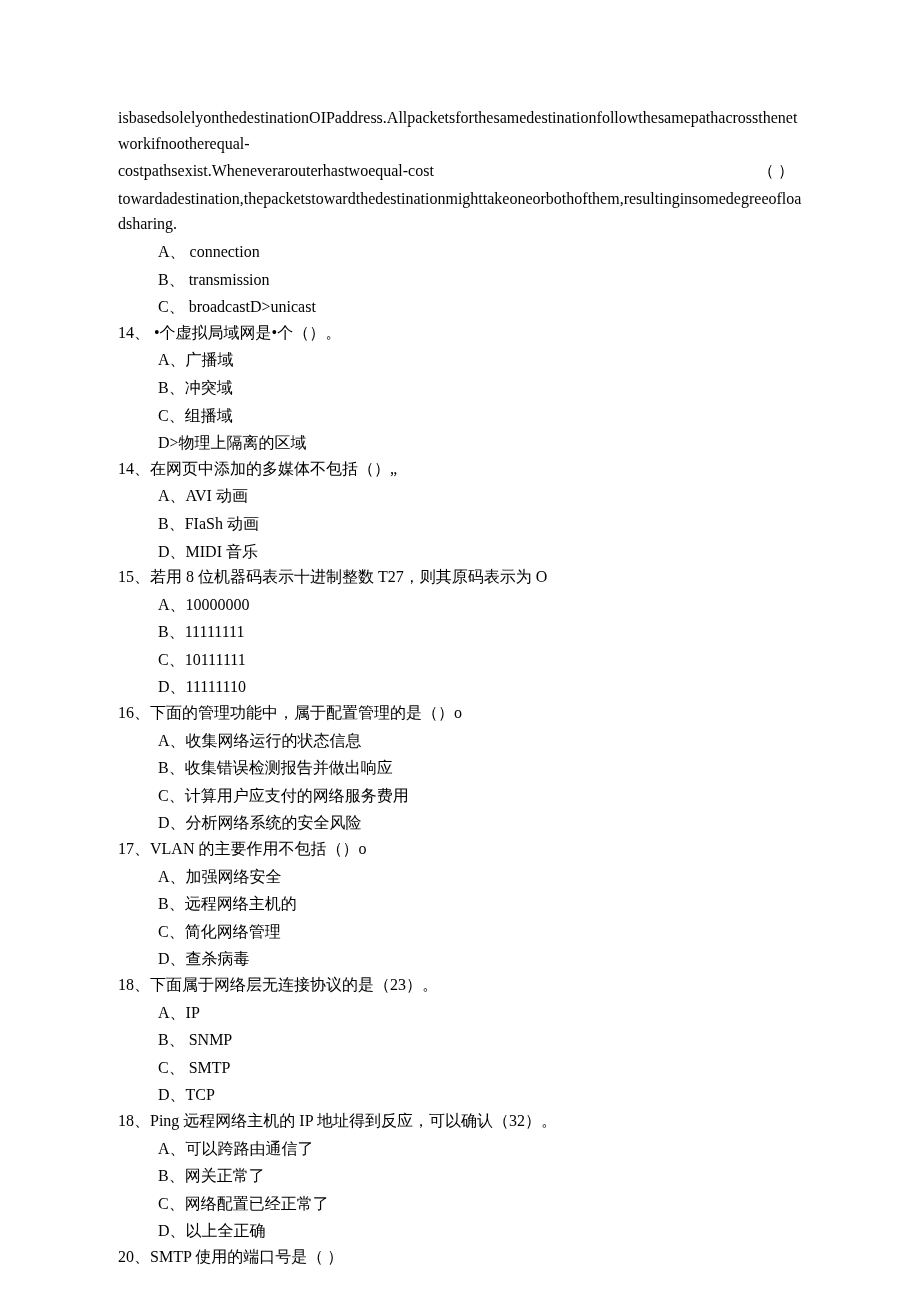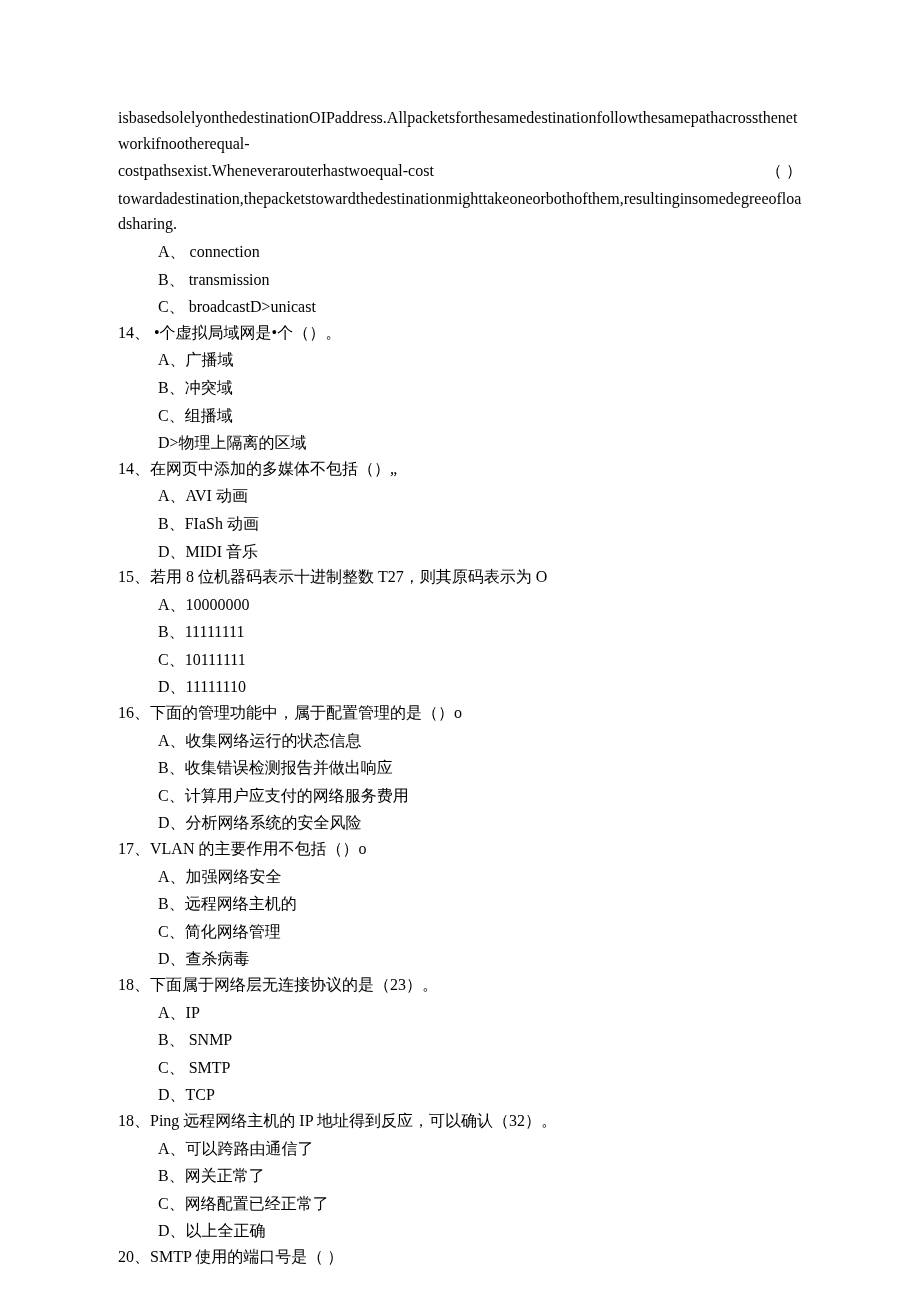--- a/index.html
+++ b/index.html
@@ -7,7 +7,7 @@
 .para{text-align:justify;word-break:break-all;margin:0 0 2px 0}
 .q{margin:0 0 2px 0}
 .opt{margin:2px 0 0 40px}
-.bracket-line{display:flex;margin:0 0 2px 0}
+.bracket-line{display:flex;margin:0 8px 2px 0}
 .bracket-line .t{flex:1;word-break:break-all}
 .bracket-line .b{white-space:nowrap;padding-left:20px}
 </style>

